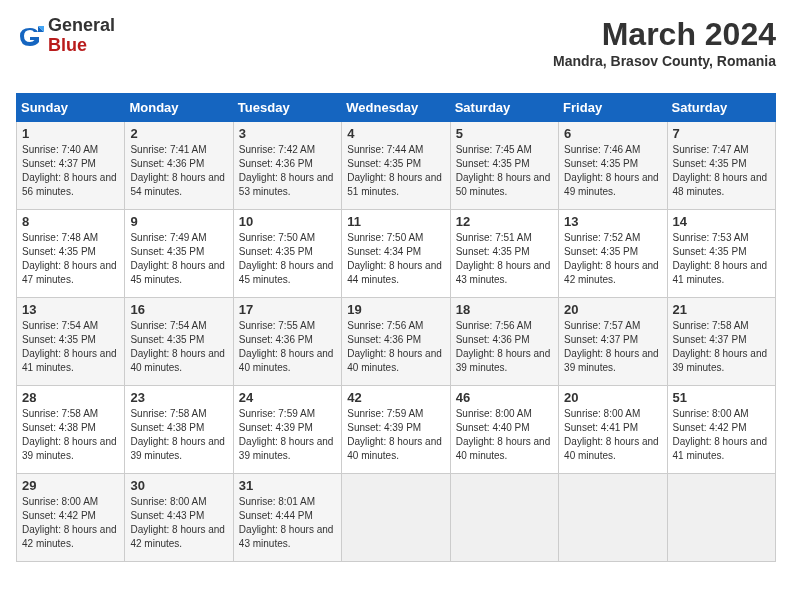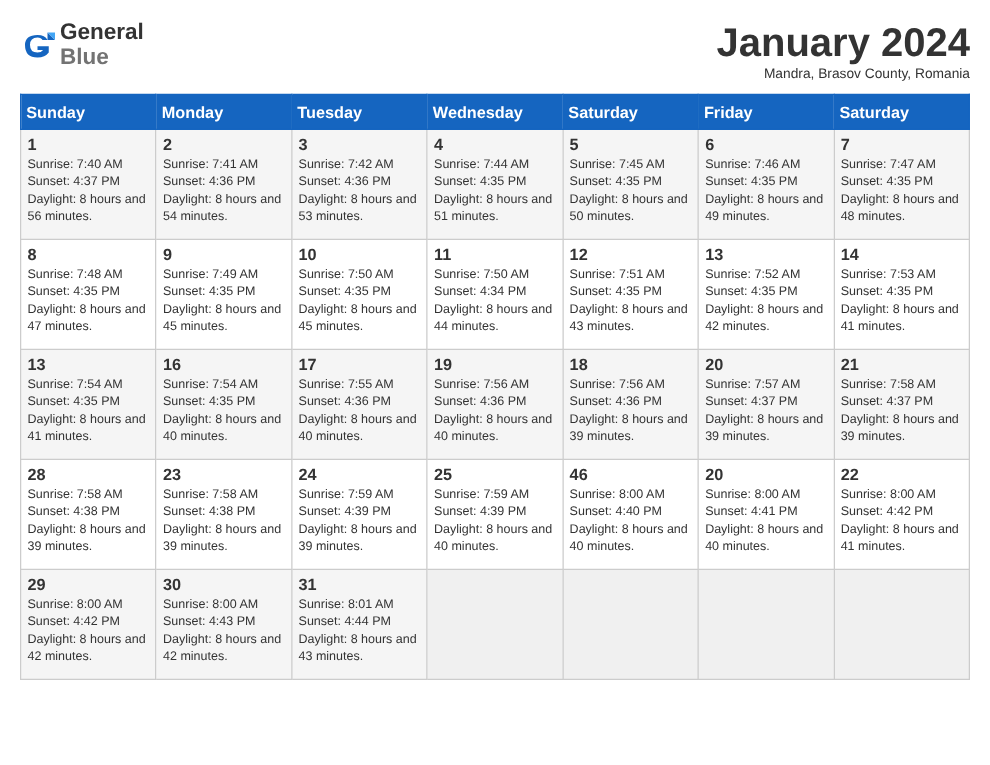--- a/index.html
+++ b/index.html
@@ -14,7 +14,7 @@
       display: flex;
       justify-content: space-between;
       align-items: flex-start;
-      margin-bottom: 10px;
+      margin-bottom: 24px;
     }
     .logo {
       display: flex;

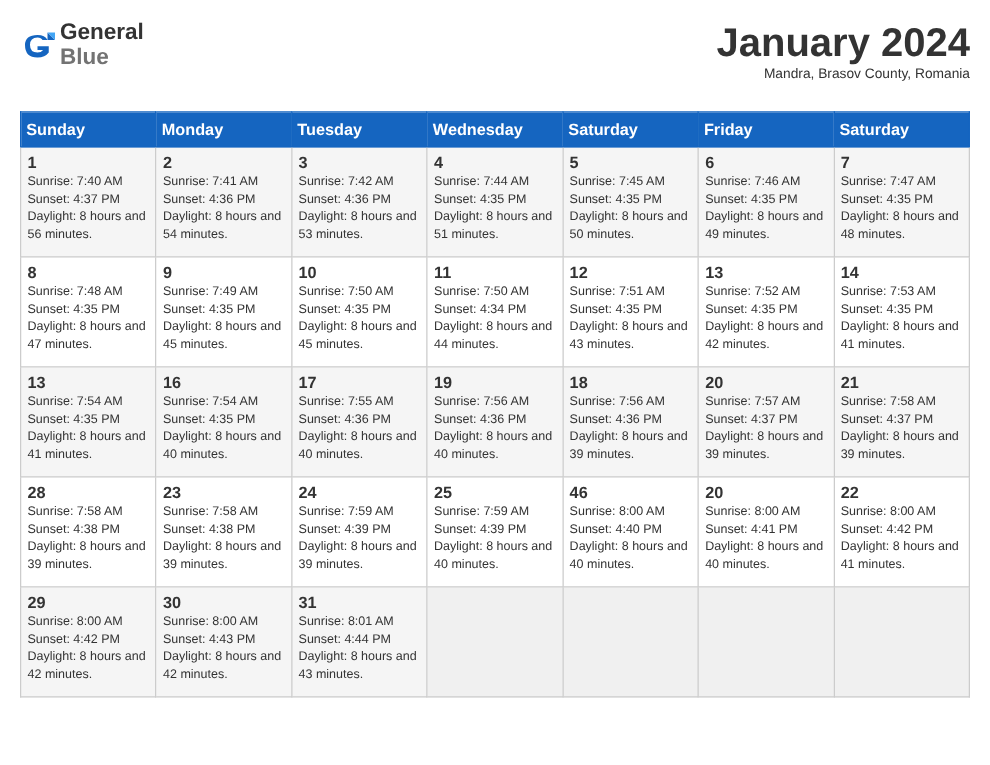--- a/index.html
+++ b/index.html
@@ -26,7 +26,7 @@
       line-height: 1.1;
     }
     .logo-text span.general { color: #333; }
-    .logo-text span.blue { color: #737373; }
+    .logo-text span.blue { color: #b91c1c; }
     .logo-icon {
       width: 28px;
       height: 28px;

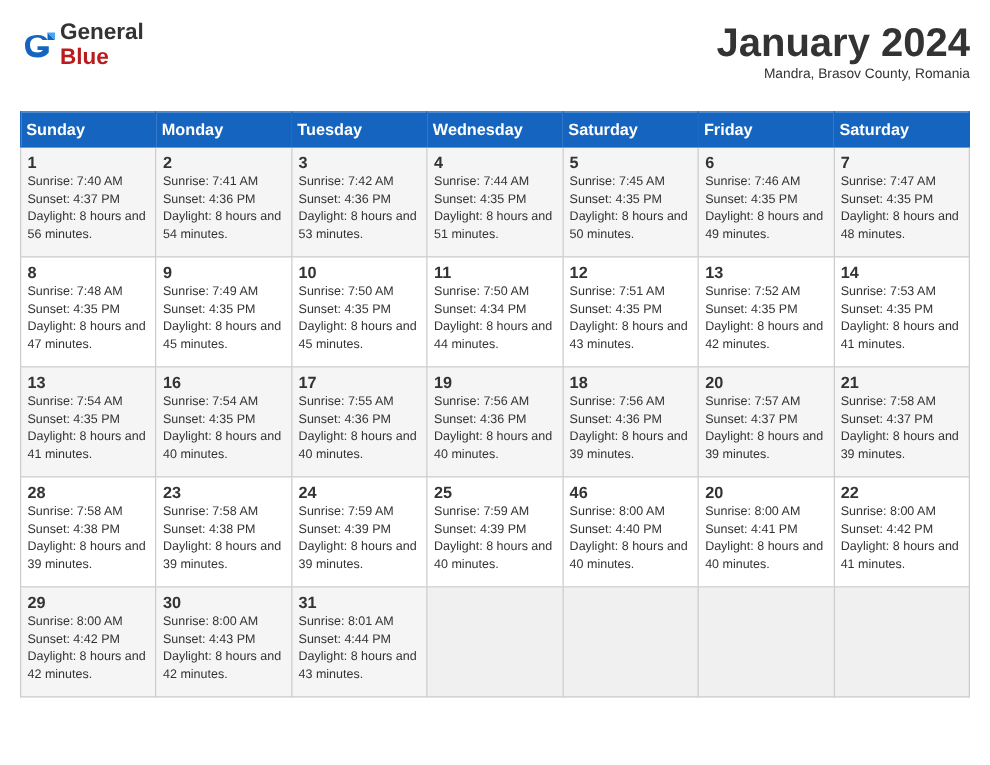--- a/index.html
+++ b/index.html
@@ -101,7 +101,7 @@
     </div>
   </div>
   <div class="title-block">
-    <div class="month-year">January 2024</div>
+    <div class="month-year">March 2024</div>
     <div class="location">Mandra, Brasov County, Romania</div>
   </div>
 </div>

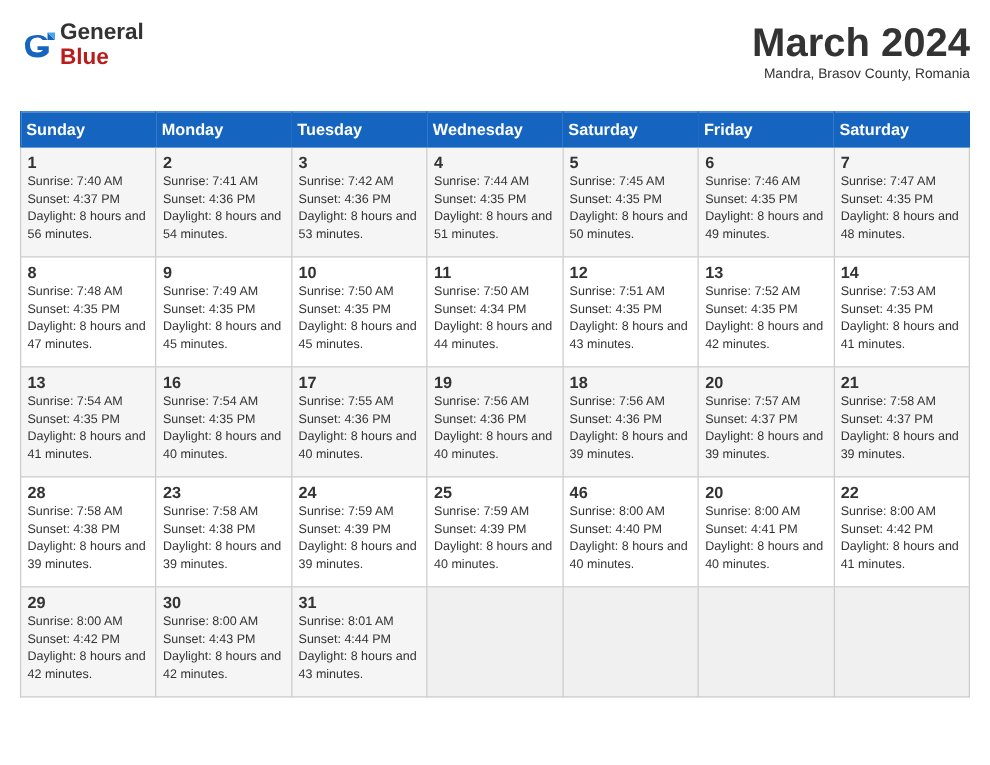--- a/index.html
+++ b/index.html
@@ -41,8 +41,9 @@
       color: #333;
     }
     .location {
-      font-size: 11px;
+      font-size: 14px;
       color: #333;
+      font-weight: bold;
     }
     table {
       width: 100%;

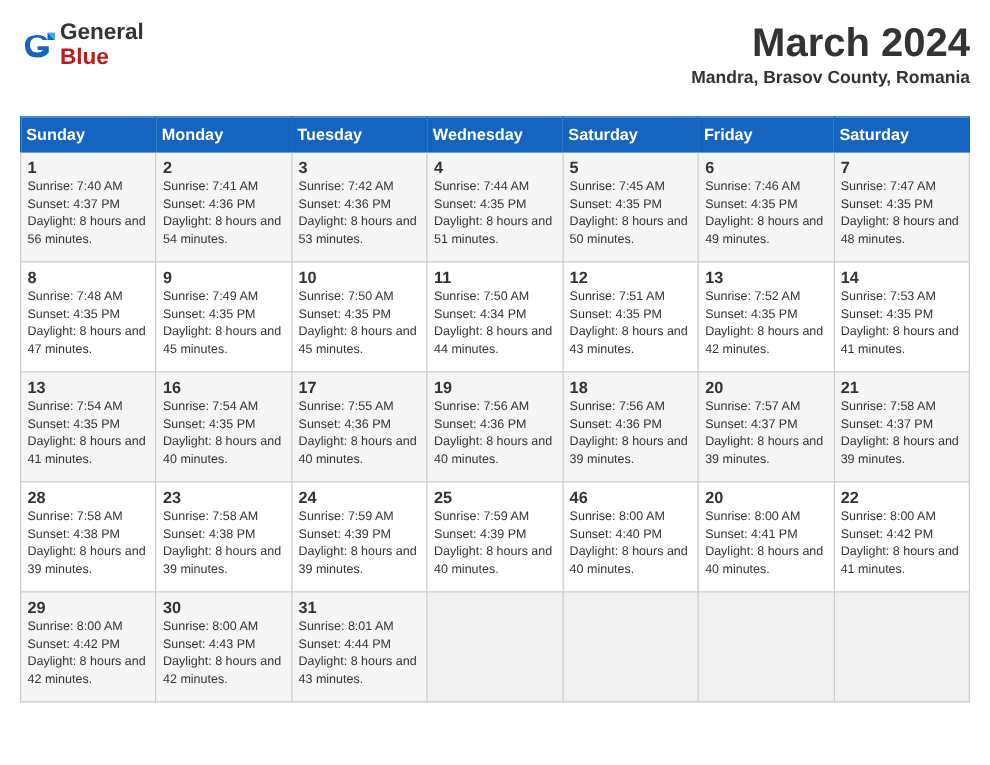--- a/index.html
+++ b/index.html
@@ -151,7 +151,7 @@
         <td><span class="day-num">28</span><span class="cell-text">Sunrise: 7:58 AM<br>Sunset: 4:38 PM<br>Daylight: 8 hours and 39 minutes.</span></td>
         <td><span class="day-num">23</span><span class="cell-text">Sunrise: 7:58 AM<br>Sunset: 4:38 PM<br>Daylight: 8 hours and 39 minutes.</span></td>
         <td><span class="day-num">24</span><span class="cell-text">Sunrise: 7:59 AM<br>Sunset: 4:39 PM<br>Daylight: 8 hours and 39 minutes.</span></td>
-        <td><span class="day-num">25</span><span class="cell-text">Sunrise: 7:59 AM<br>Sunset: 4:39 PM<br>Daylight: 8 hours and 40 minutes.</span></td>
+        <td><span class="day-num">42</span><span class="cell-text">Sunrise: 7:59 AM<br>Sunset: 4:39 PM<br>Daylight: 8 hours and 40 minutes.</span></td>
         <td><span class="day-num">46</span><span class="cell-text">Sunrise: 8:00 AM<br>Sunset: 4:40 PM<br>Daylight: 8 hours and 40 minutes.</span></td>
         <td><span class="day-num">20</span><span class="cell-text">Sunrise: 8:00 AM<br>Sunset: 4:41 PM<br>Daylight: 8 hours and 40 minutes.</span></td>
         <td><span class="day-num">22</span><span class="cell-text">Sunrise: 8:00 AM<br>Sunset: 4:42 PM<br>Daylight: 8 hours and 41 minutes.</span></td>

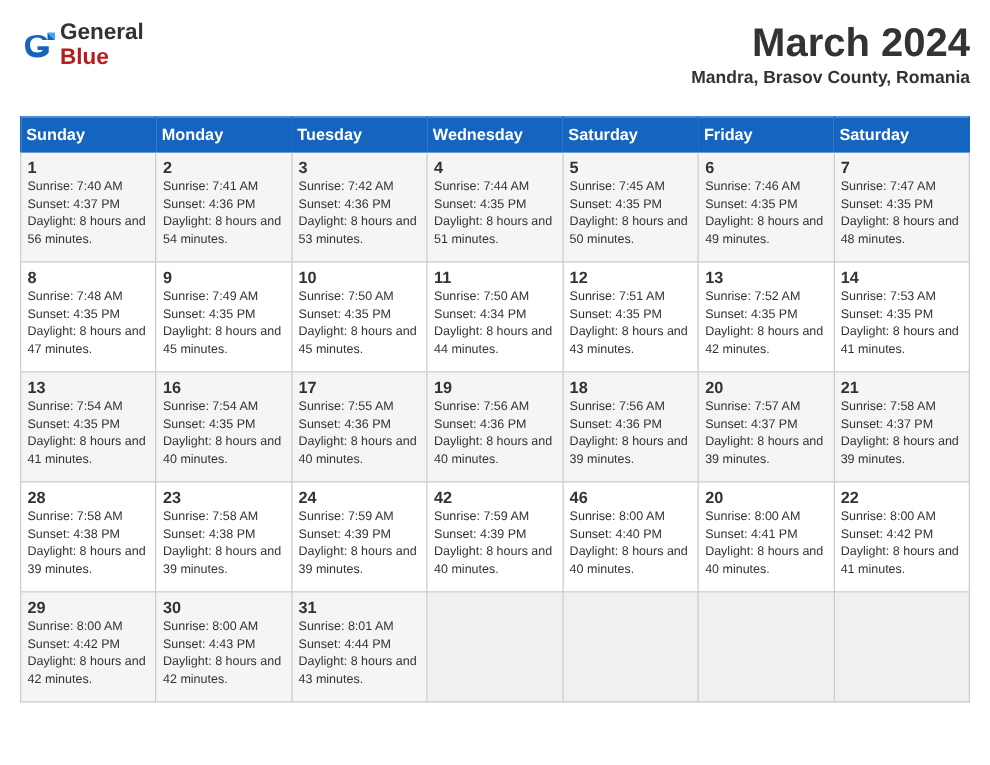--- a/index.html
+++ b/index.html
@@ -154,7 +154,7 @@
         <td><span class="day-num">42</span><span class="cell-text">Sunrise: 7:59 AM<br>Sunset: 4:39 PM<br>Daylight: 8 hours and 40 minutes.</span></td>
         <td><span class="day-num">46</span><span class="cell-text">Sunrise: 8:00 AM<br>Sunset: 4:40 PM<br>Daylight: 8 hours and 40 minutes.</span></td>
         <td><span class="day-num">20</span><span class="cell-text">Sunrise: 8:00 AM<br>Sunset: 4:41 PM<br>Daylight: 8 hours and 40 minutes.</span></td>
-        <td><span class="day-num">22</span><span class="cell-text">Sunrise: 8:00 AM<br>Sunset: 4:42 PM<br>Daylight: 8 hours and 41 minutes.</span></td>
+        <td><span class="day-num">51</span><span class="cell-text">Sunrise: 8:00 AM<br>Sunset: 4:42 PM<br>Daylight: 8 hours and 41 minutes.</span></td>
       </tr>
       <tr>
         <td><span class="day-num">29</span><span class="cell-text">Sunrise: 8:00 AM<br>Sunset: 4:42 PM<br>Daylight: 8 hours and 42 minutes.</span></td>

